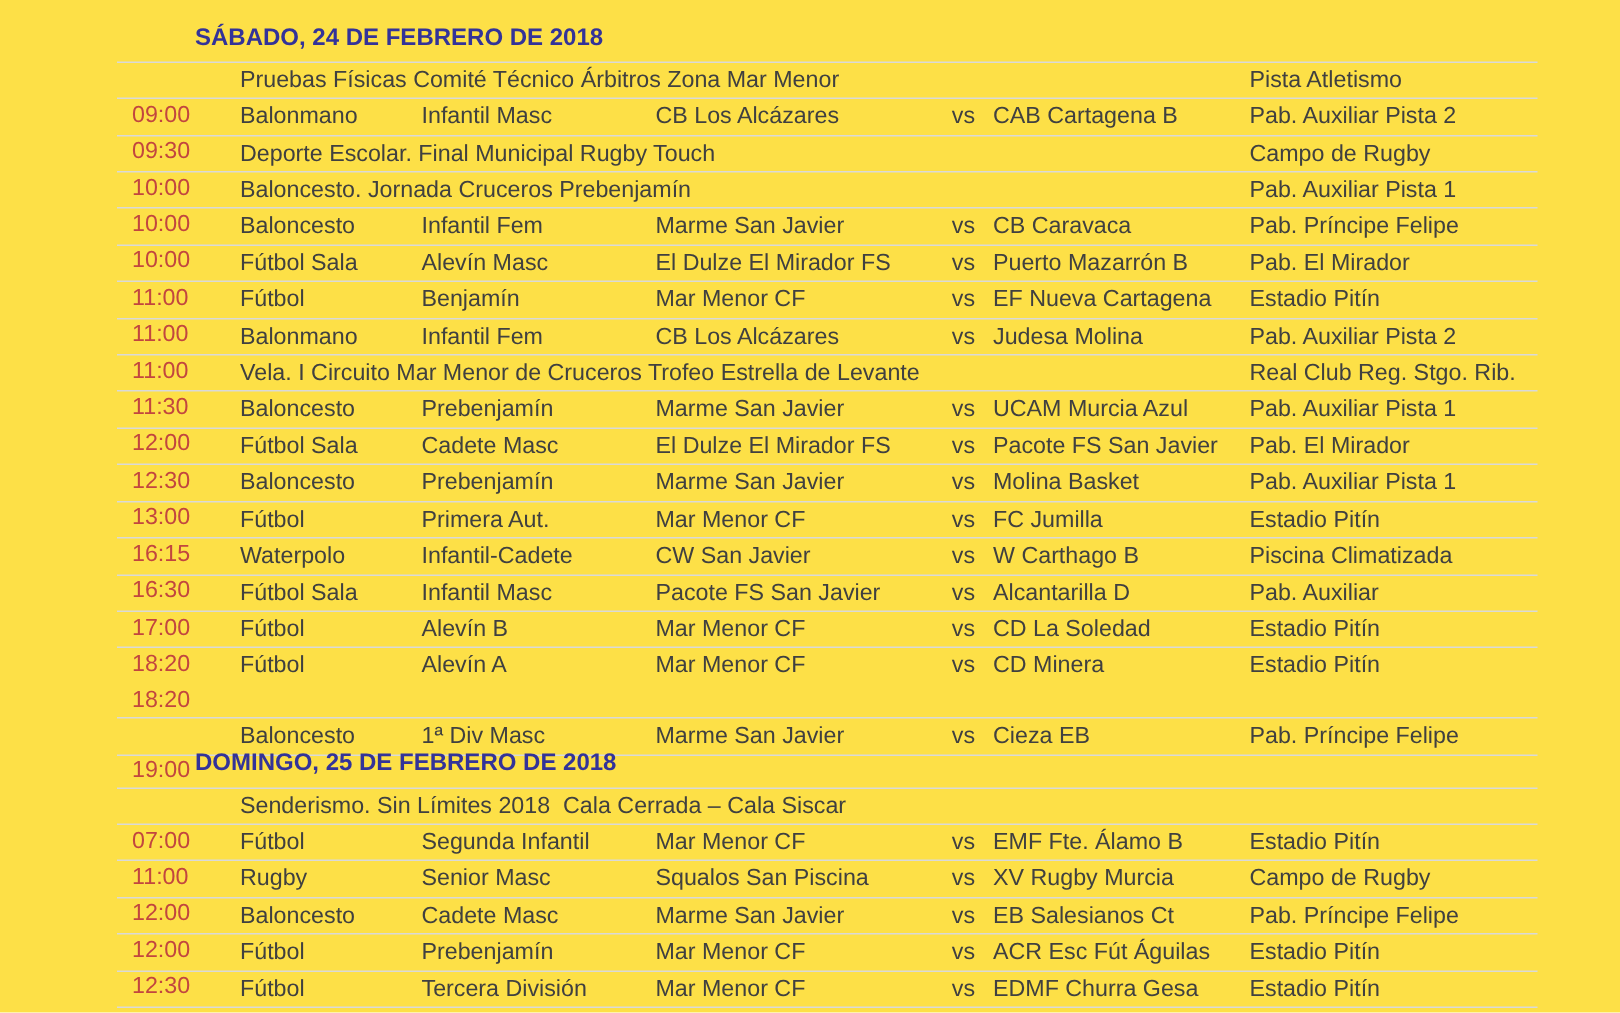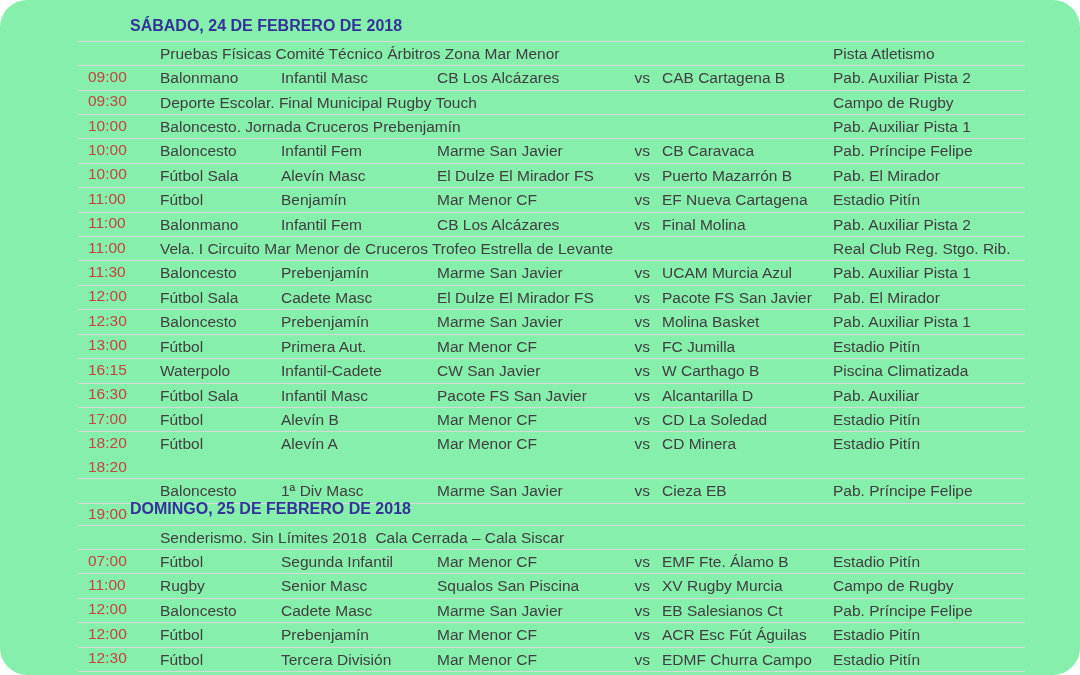--- a/index.html
+++ b/index.html
@@ -43,7 +43,7 @@
 </head>
 <body>
 
-<div class="page" id="page" style="--blue: #333399; --red: #c2463f; --ink: #404040; --line: #d9d9d9; background: #86efac; border-radius: 27px;">
+<div class="page" id="page" style="--blue: #333399; --red: #c2463f; --ink: #404040; --line: #d9d9d9; background: #fde047;">
   <div class="tablewrap" id="tbl">
       <div class="sec-title" style="top: 14px;">SÁBADO, 24 DE FEBRERO DE 2018</div>
       <div class="row" style="top: 40.7px;">

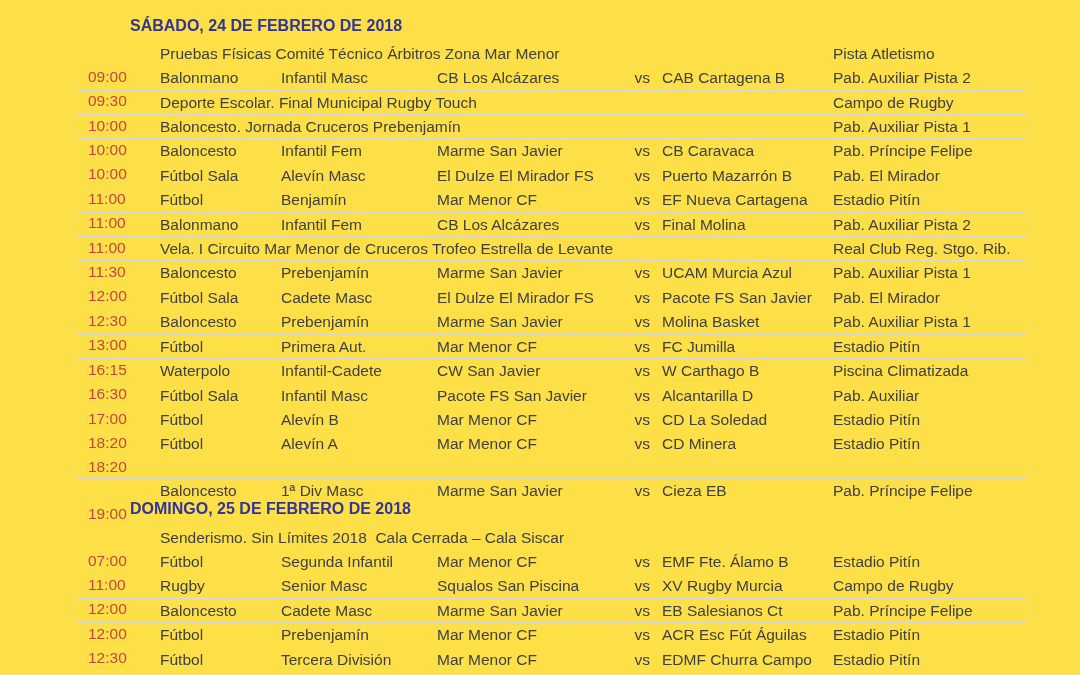--- a/index.html
+++ b/index.html
@@ -103,7 +103,7 @@
         <span class="cell c-cat">Infantil Fem</span>
         <span class="cell c-t1">CB Los Alcázares</span>
         <span class="cell c-vs">vs</span>
-        <span class="cell c-t2">Final Molina</span>
+        <span class="cell c-t2">Judesa Molina</span>
         <span class="cell c-venue">Pab. Auxiliar Pista 2</span>
       </div>
       <div class="row" style="top: 236.06px;">

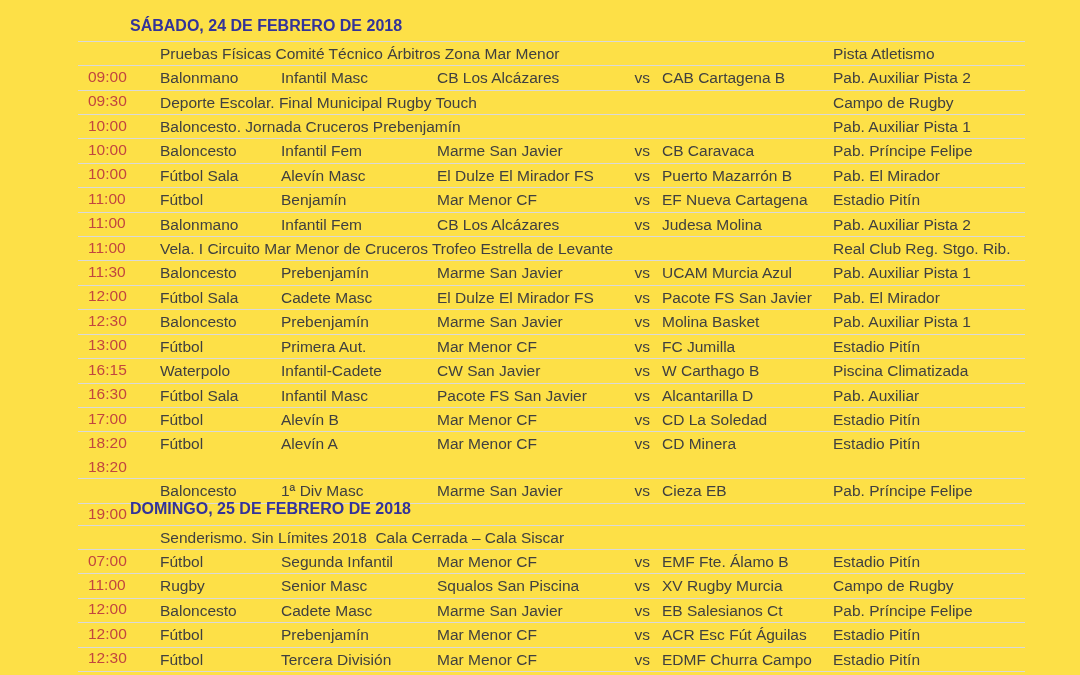--- a/index.html
+++ b/index.html
@@ -240,7 +240,7 @@
         <span class="cell c-cat">Tercera División</span>
         <span class="cell c-t1">Mar Menor CF</span>
         <span class="cell c-vs">vs</span>
-        <span class="cell c-t2">EDMF Churra Campo</span>
+        <span class="cell c-t2">EDMF Churra Gesa</span>
         <span class="cell c-venue">Estadio Pitín</span>
       </div>
       <div class="row" style="top: 671.02px;">

